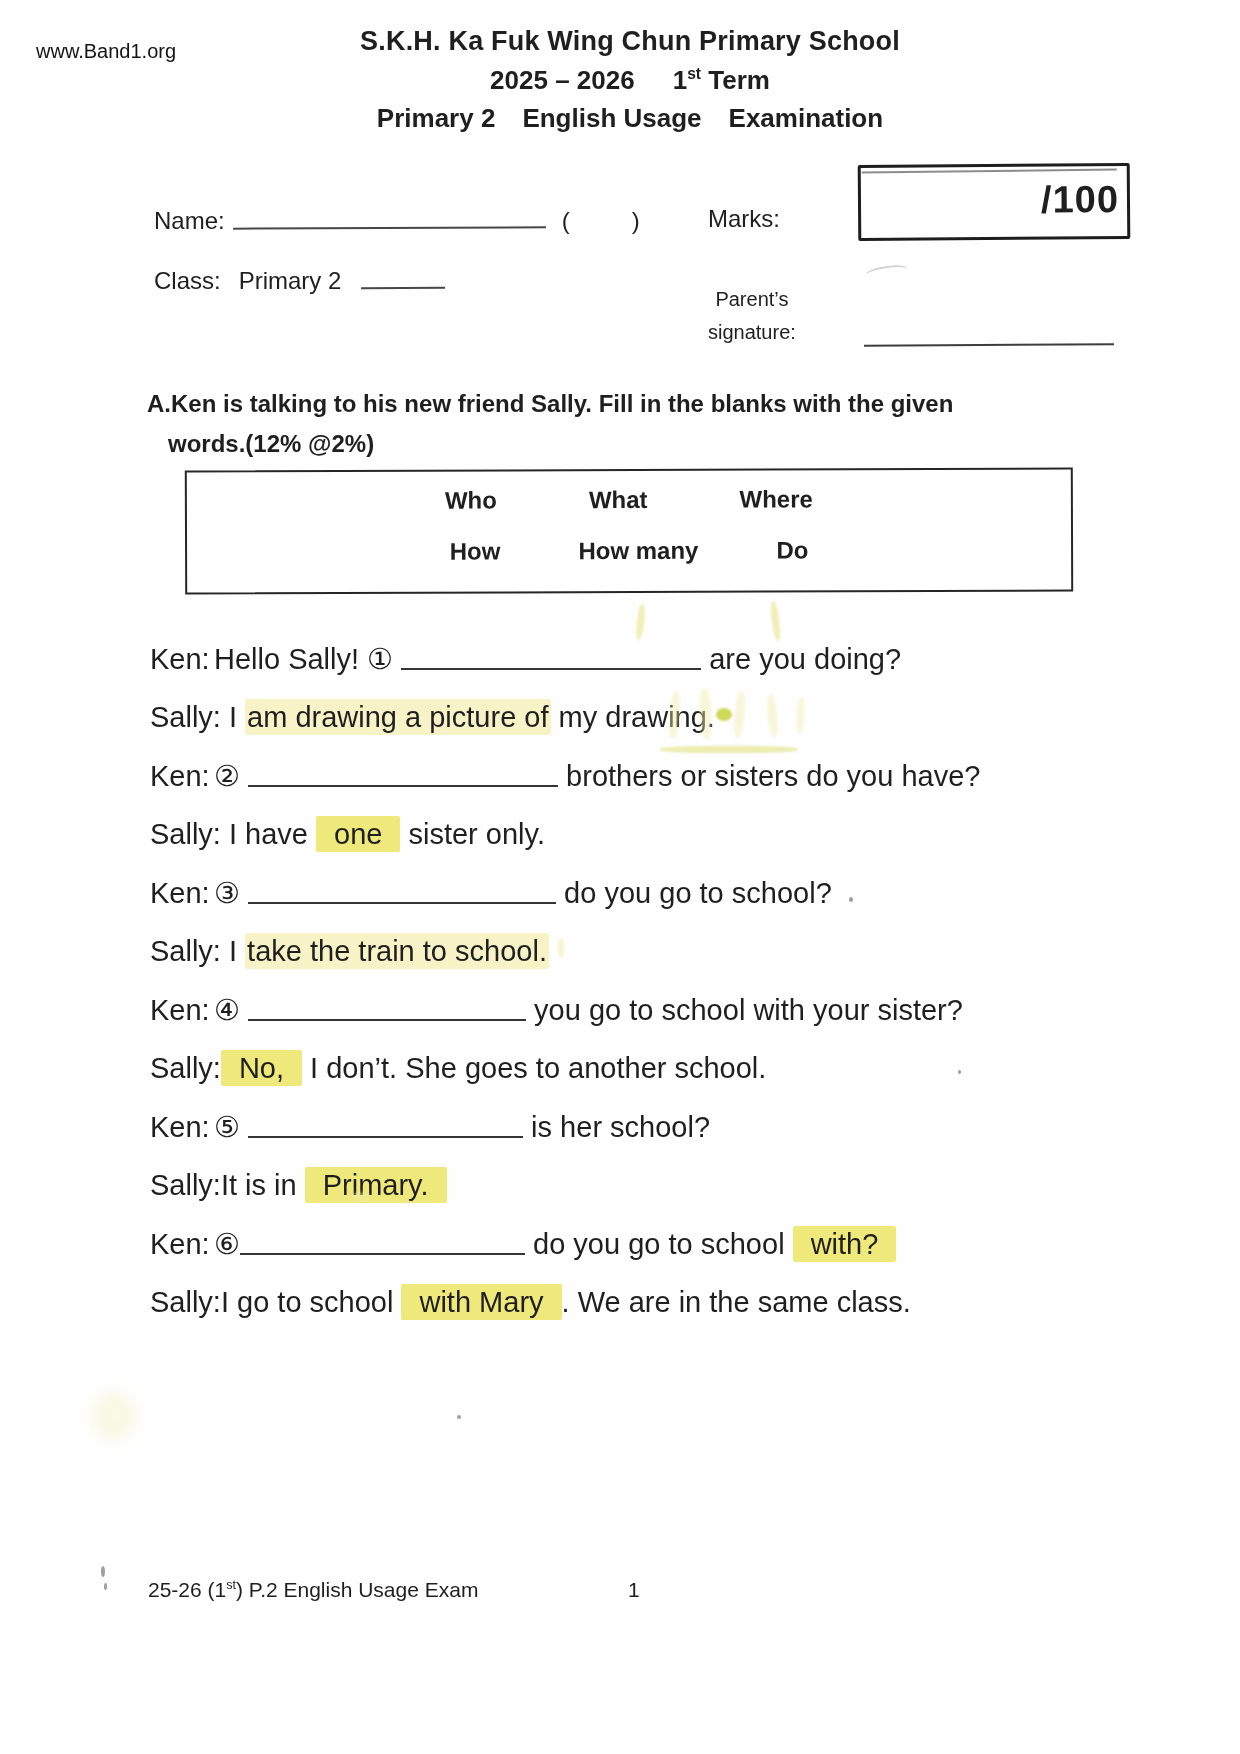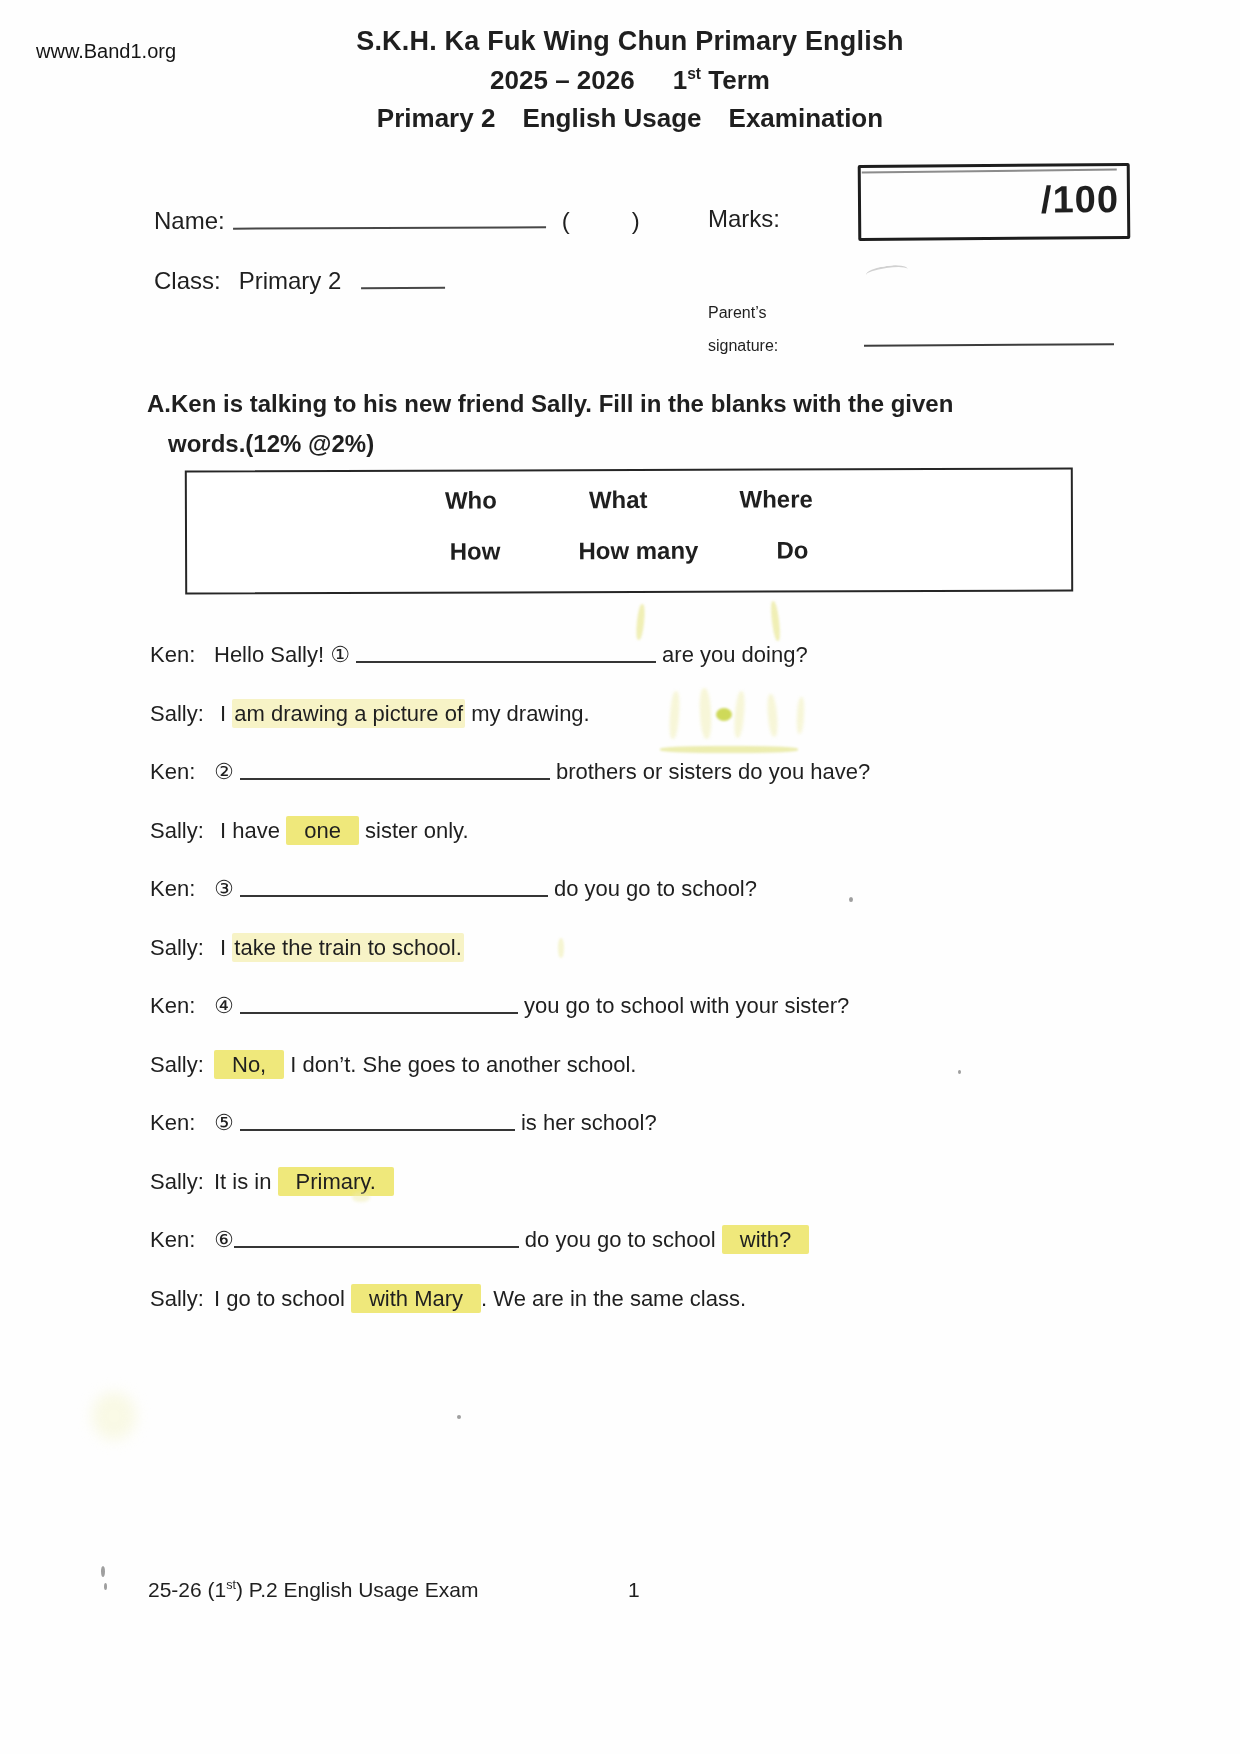--- a/index.html
+++ b/index.html
@@ -79,7 +79,7 @@
   <div class="watermark">www.Band1.org</div>
 
   <header class="title-block">
-    <div class="t1">S.K.H. Ka Fuk Wing Chun Primary English</div>
+    <div class="t1">S.K.H. Ka Fuk Wing Chun Primary School</div>
     <div class="t2">
       <span>2025 – 2026</span><span class="tgap"></span><span><span>1</span><sup>st</sup>&nbsp;<span>Term</span></span>
     </div>

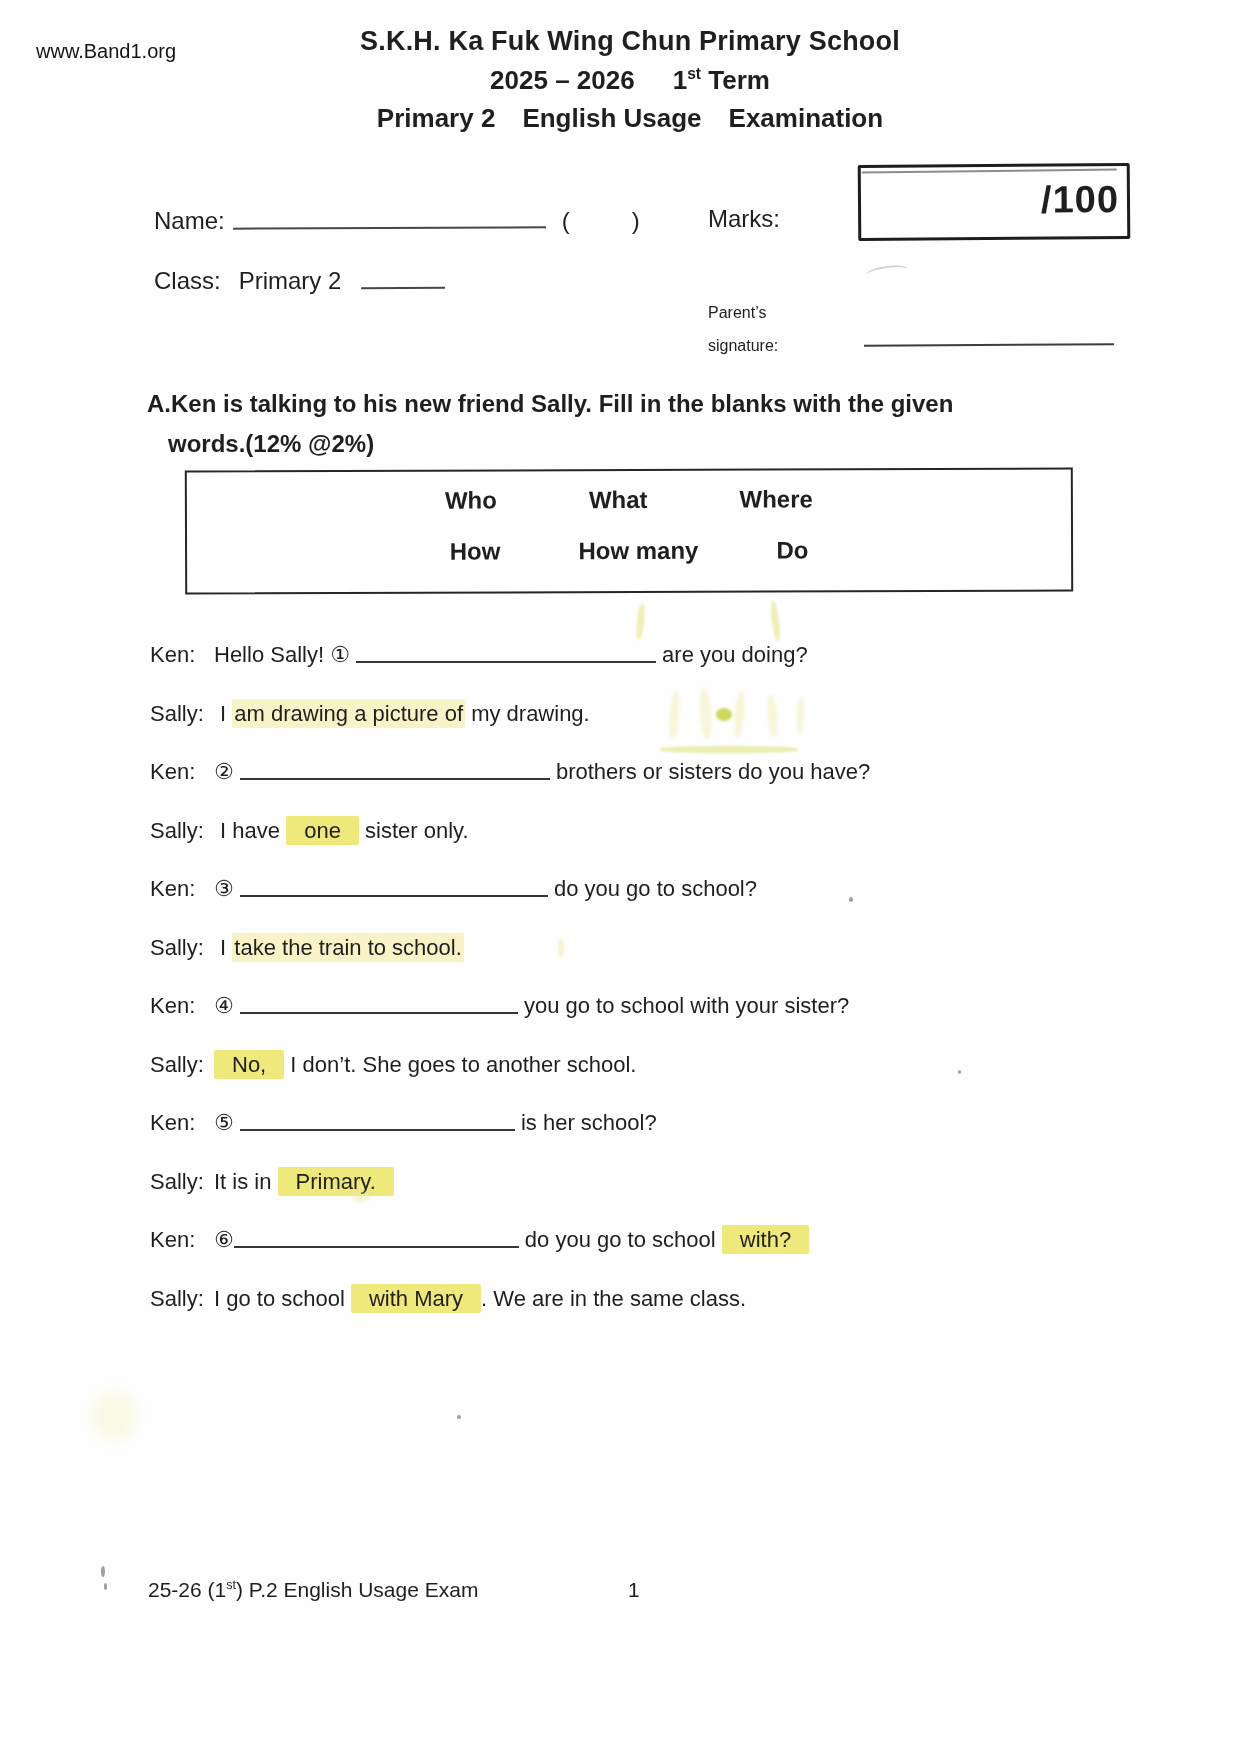--- a/index.html
+++ b/index.html
@@ -38,7 +38,7 @@
   }
   .marks-box::after{content:"";position:absolute;left:1px;right:10px;top:3px;height:2px;background:rgba(25,25,25,.5);transform:rotate(-.25deg);}
   .marks-total{font-size:38px;font-weight:bold;line-height:66px;padding-right:8px;letter-spacing:1px;}
-  .parent-label{position:absolute;left:708px;top:296px;font-size:16px;line-height:33px;}
+  .parent-label{position:absolute;left:708px;top:283px;font-size:20px;line-height:33px;text-align:center;}
   .sig-line{position:absolute;left:864px;top:344px;width:250px;border-bottom:2px solid #3d3d3d;transform:rotate(-.4deg);}
   
   .sec-a-head{position:absolute;left:147px;top:384px;width:952px;font-weight:bold;font-size:24px;line-height:40px;}

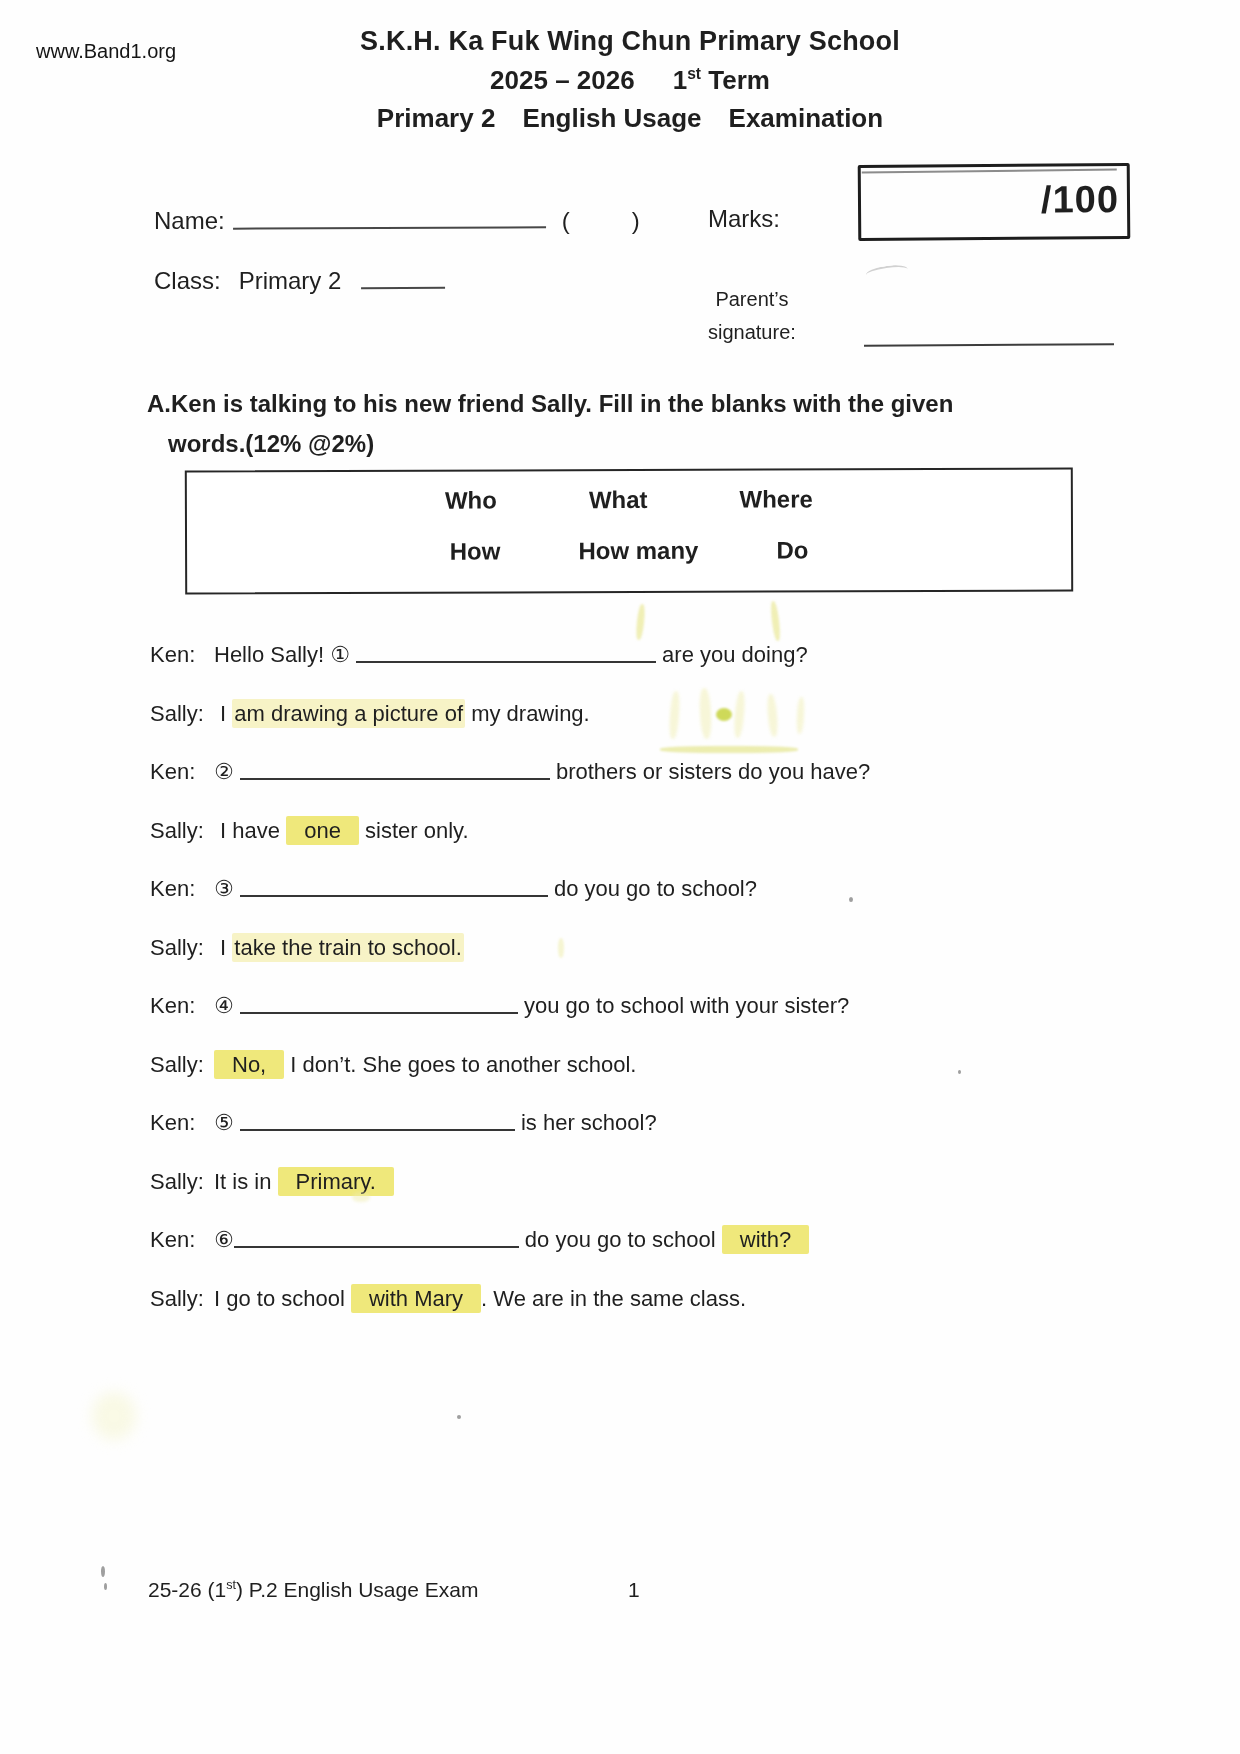--- a/index.html
+++ b/index.html
@@ -52,7 +52,7 @@
   .wb-row.r0{margin-top:15px;gap:92px;}
   .wb-row.r1{margin-top:23px;gap:78px;}
   
-  .dialogue{position:absolute;left:150px;top:642px;width:1000px;font-size:22px;}
+  .dialogue{position:absolute;left:150px;top:642px;width:1000px;font-size:29px;}
   .dline{height:28px;margin-bottom:30.5px;white-space:nowrap;}
   .speaker{display:inline-block;min-width:64px;}
   .blank{display:inline-block;border-bottom:2px solid #353535;height:17px;margin-bottom:-1px;}

